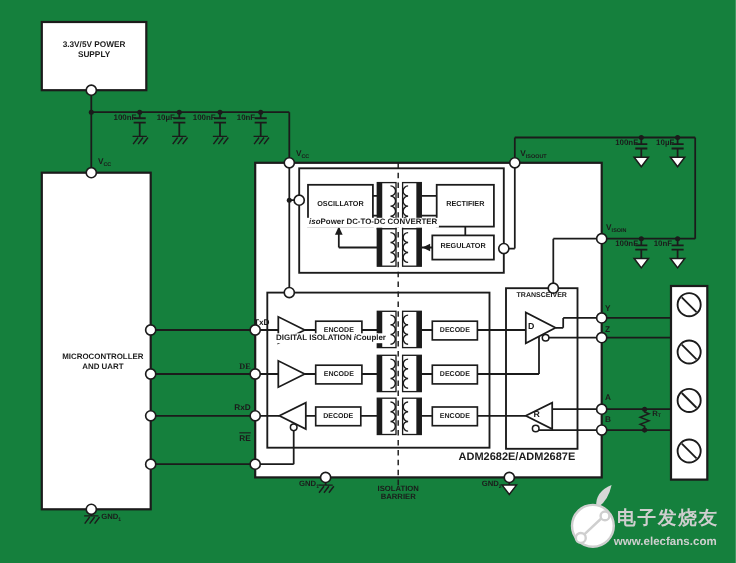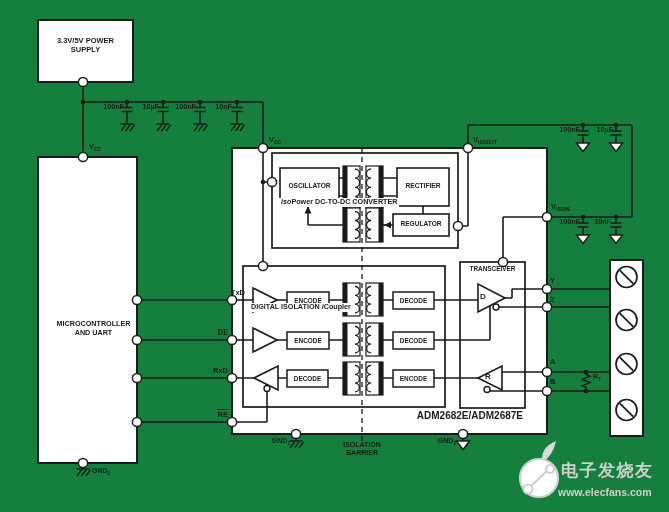--- a/index.html
+++ b/index.html
@@ -248,7 +248,7 @@
 <div class="lb r" style="left:215px;top:288px;width:30px;">TxD</div>
 <div class="lb r" style="left:198px;top:328px;width:30px;font-family:Liberation Serif, serif;">DE</div>
 <div class="lb r" style="left:198px;top:366px;width:30px;">RxD</div>
-<div class="lb r" style="left:198px;top:410px;width:30px;"><span class="ovl">RE</span></div>
+<div class="lb r" style="left:198px;top:394px;width:30px;"><span class="ovl">RE</span></div>
 
 <div class="lb" style="left:269px;top:135px;"><span>V</span><sub>CC</sub></div>
 <div class="lb" style="left:473px;top:135px;"><span>V</span><sub>ISOOUT</sub></div>

